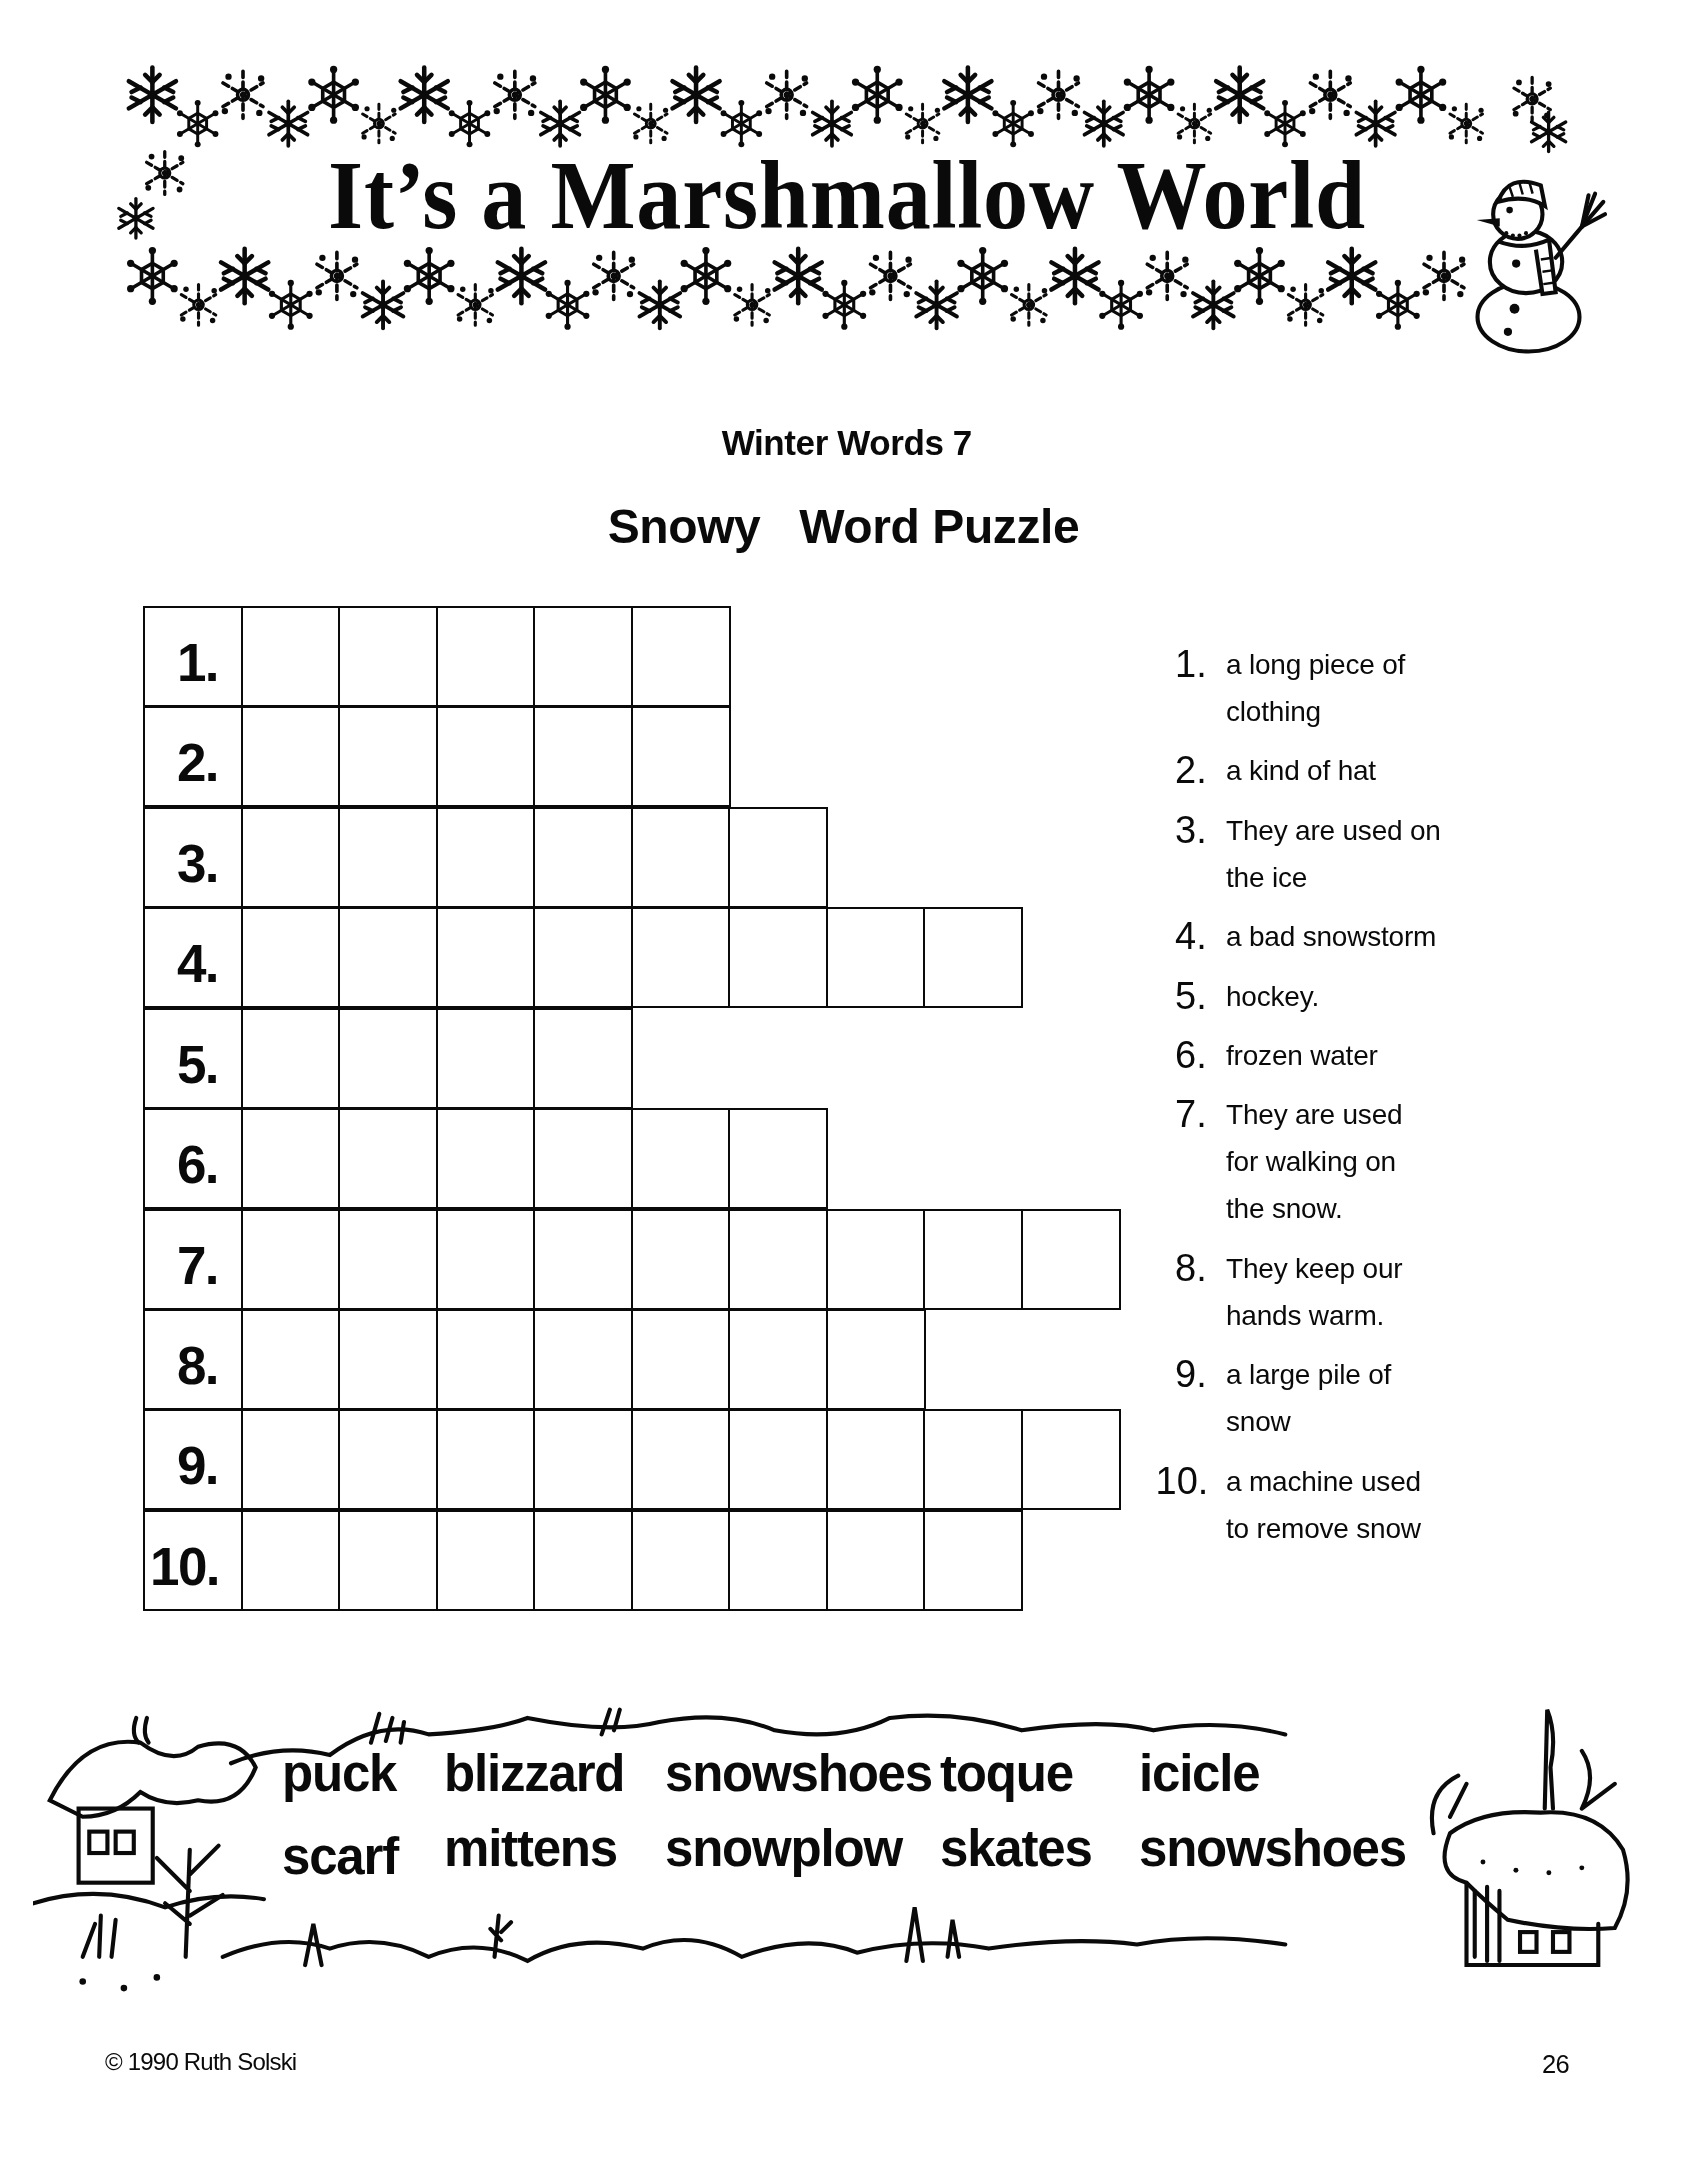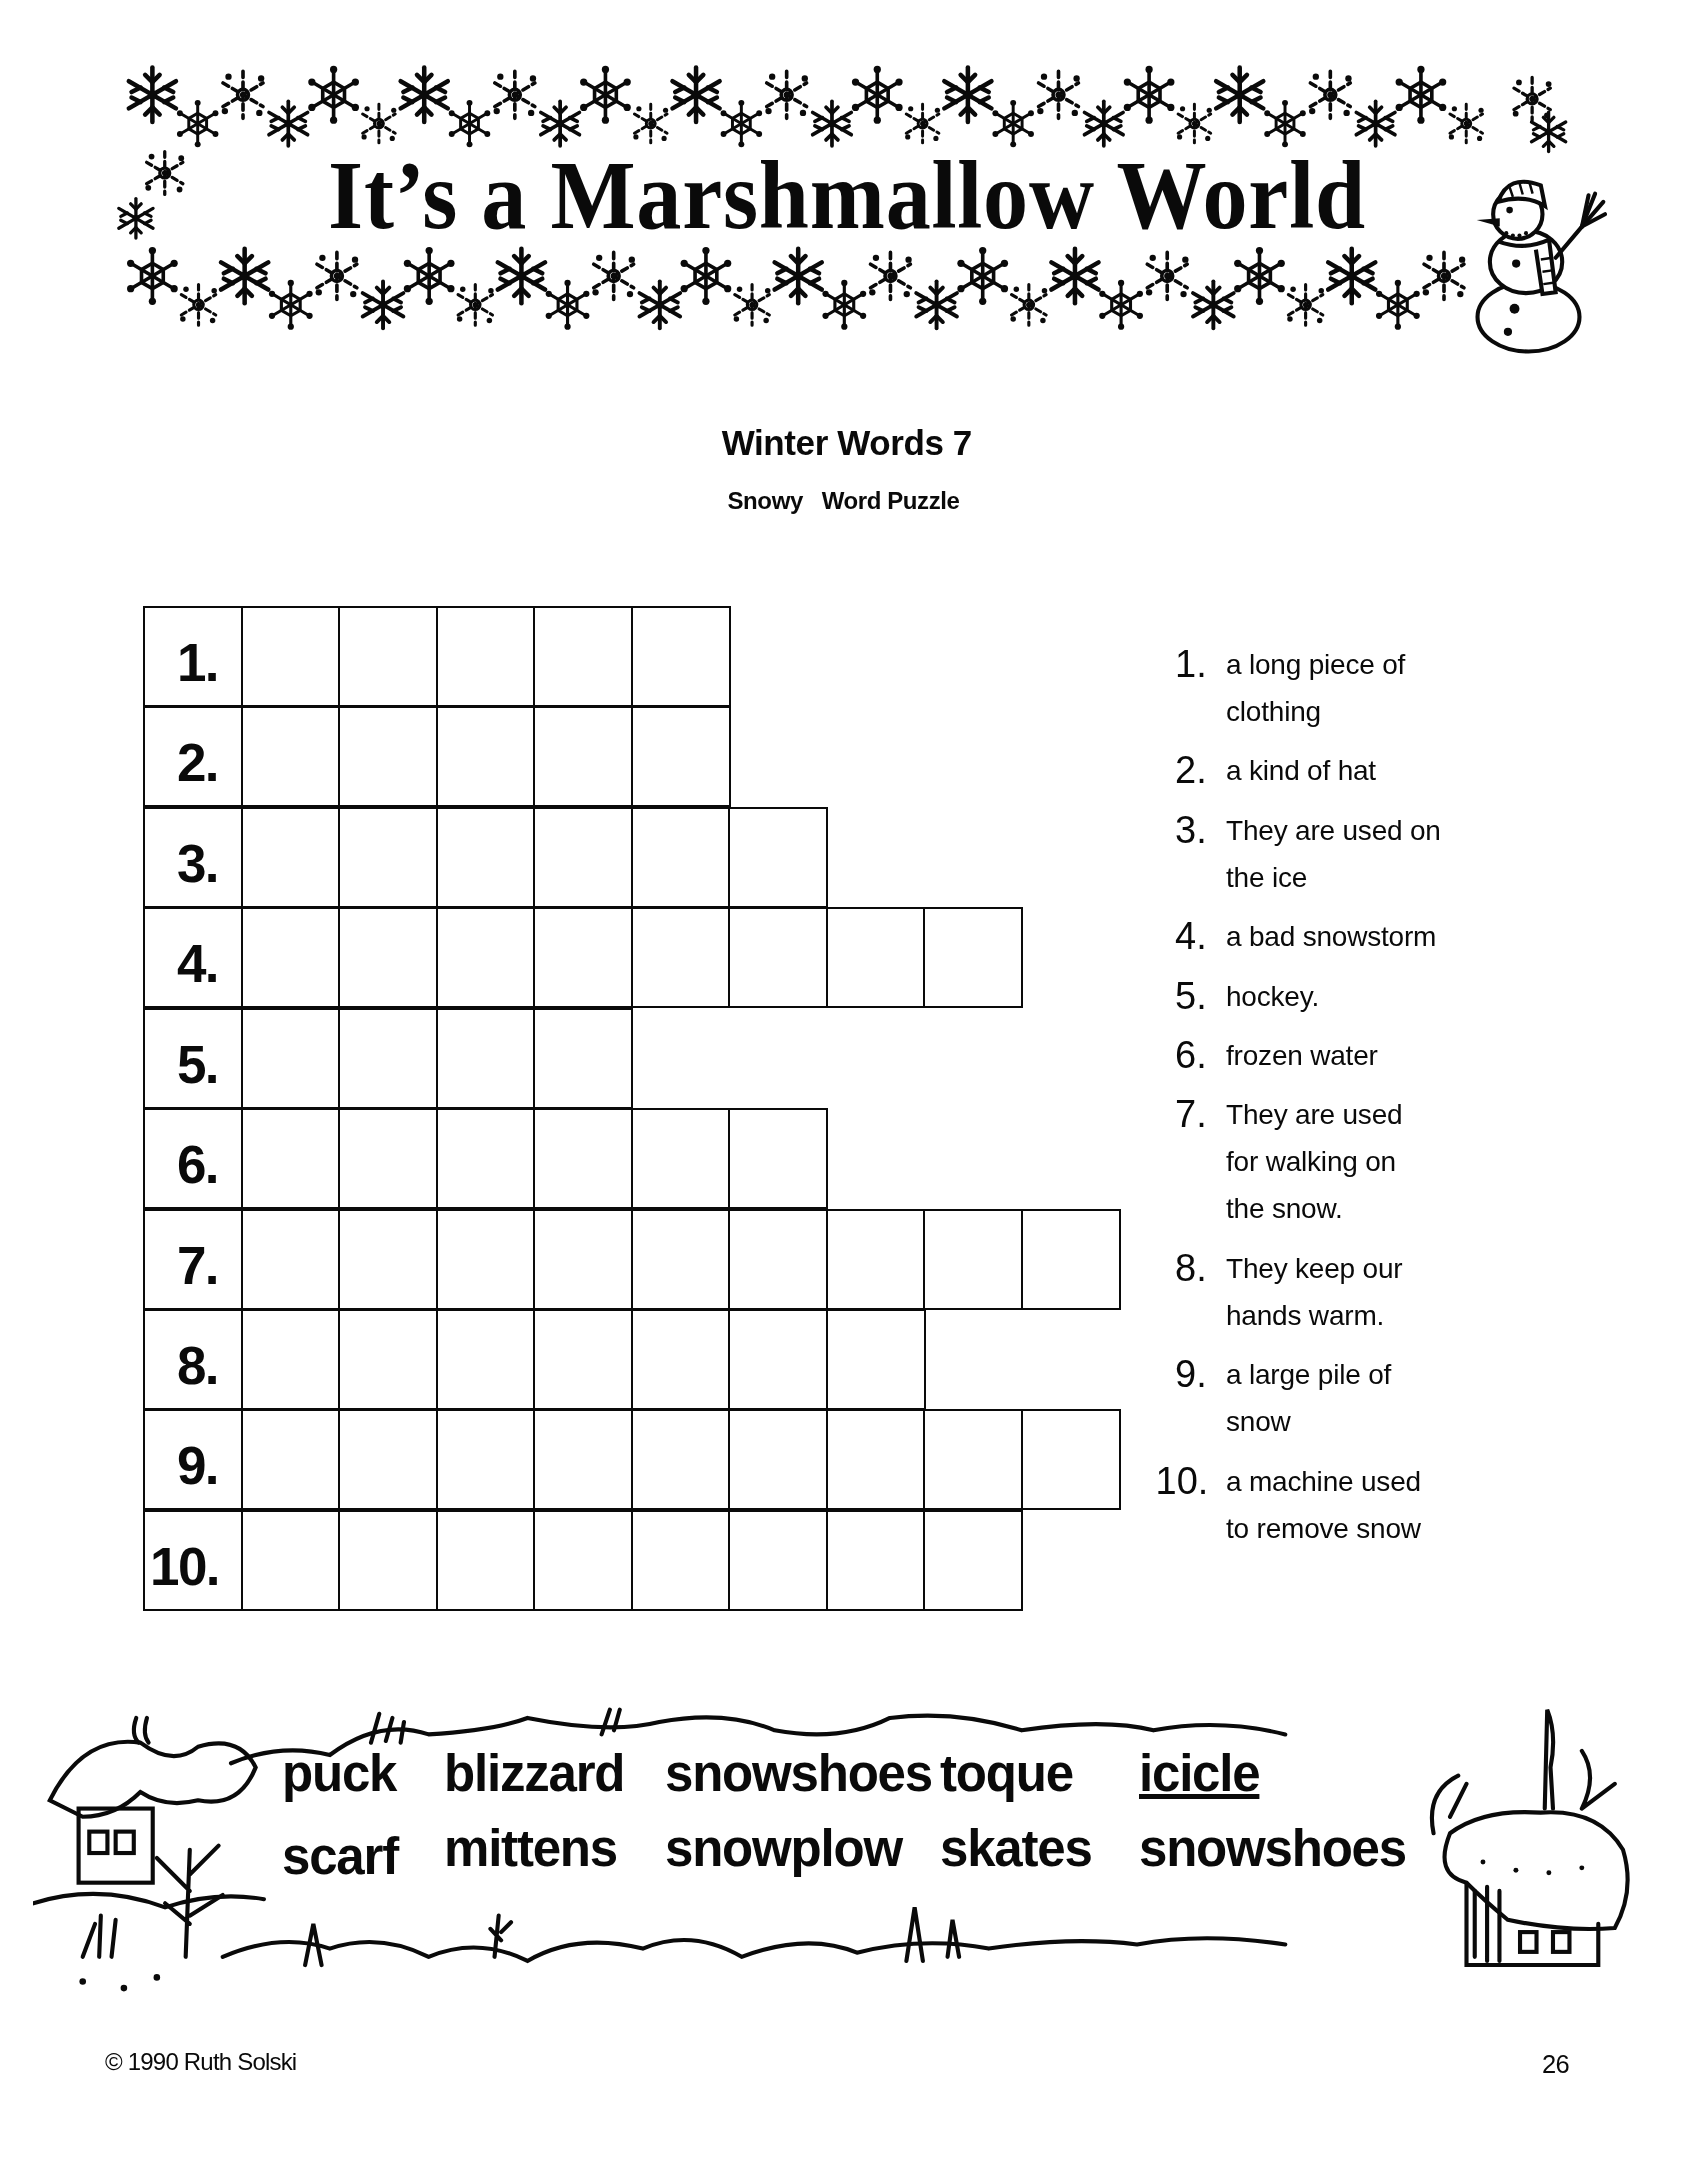--- a/index.html
+++ b/index.html
@@ -19,7 +19,7 @@
   .subtitle { position:absolute; left:0; width:1687px; text-align:center; font-weight:bold;
      white-space:pre; letter-spacing:-0.4px; }
   #sub-1 { top:422px; font-size:35px; line-height:41px; padding-left:3.3px; }
-  #sub-2 { top:479px; font-size:24px; line-height:43px; }
+  #sub-2 { top:505px; font-size:48px; line-height:43px; }
 
   
   #puzzle-grid { position:absolute; left:143px; top:606px; }

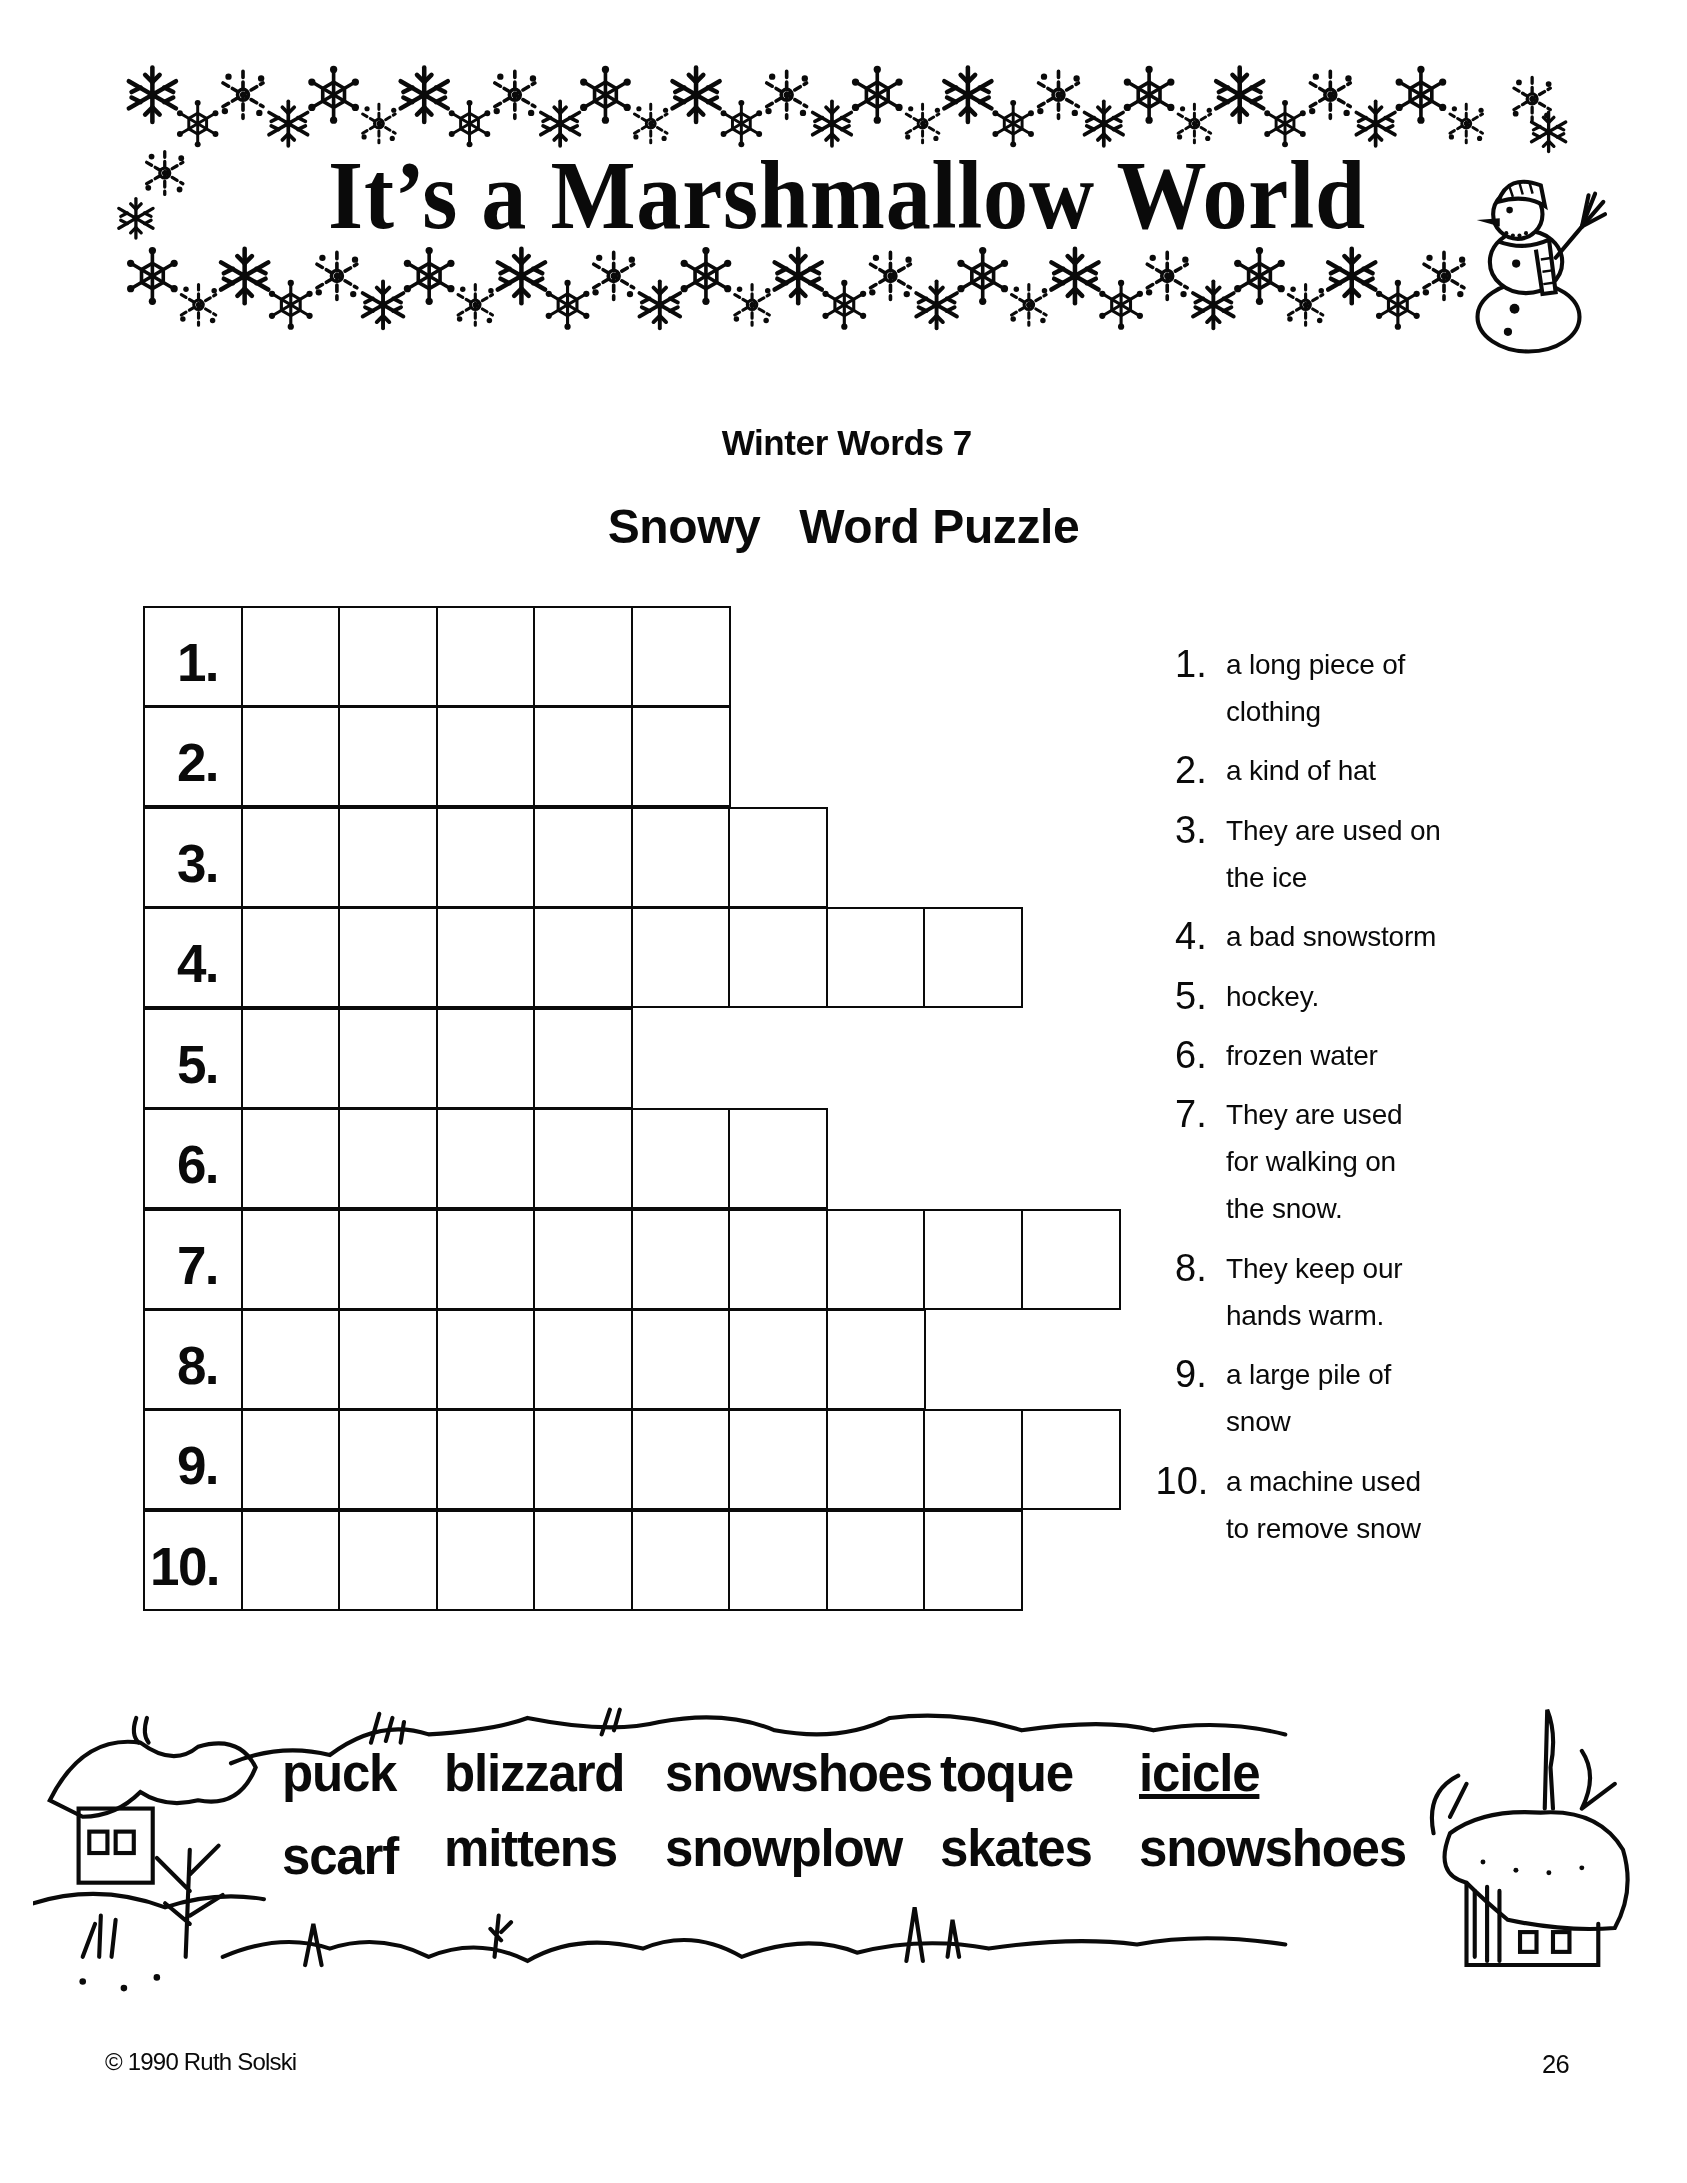--- a/index.html
+++ b/index.html
@@ -430,7 +430,7 @@
       <span class="bank-word" style="left: 411px; top: 63px;">blizzard</span>
       <span class="bank-word" style="left: 632px; top: 63px;">snowshoes</span>
       <span class="bank-word" style="left: 907px; top: 63px;">toque</span>
-      <span class="bank-word" style="left: 1106px; top: 63px; text-decoration: underline;">icicle</span>
+      <span class="bank-word" style="left: 1106px; top: 63px;">icicle</span>
     </div>
   <div id="bank-row-2">
       <span class="bank-word" style="left: 249px; top: 138px; margin-top: 8px;">scarf</span>

